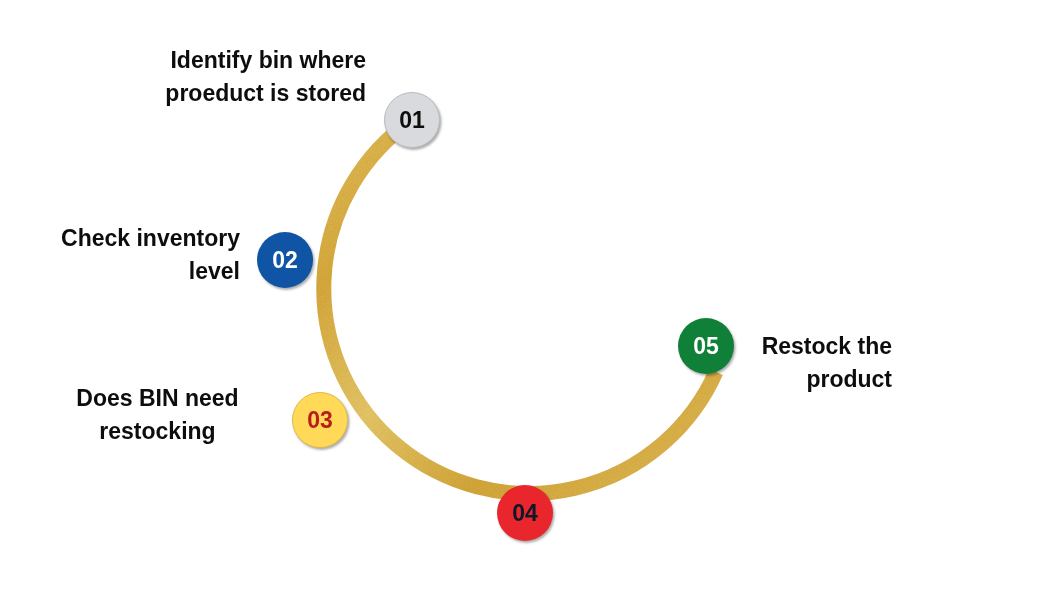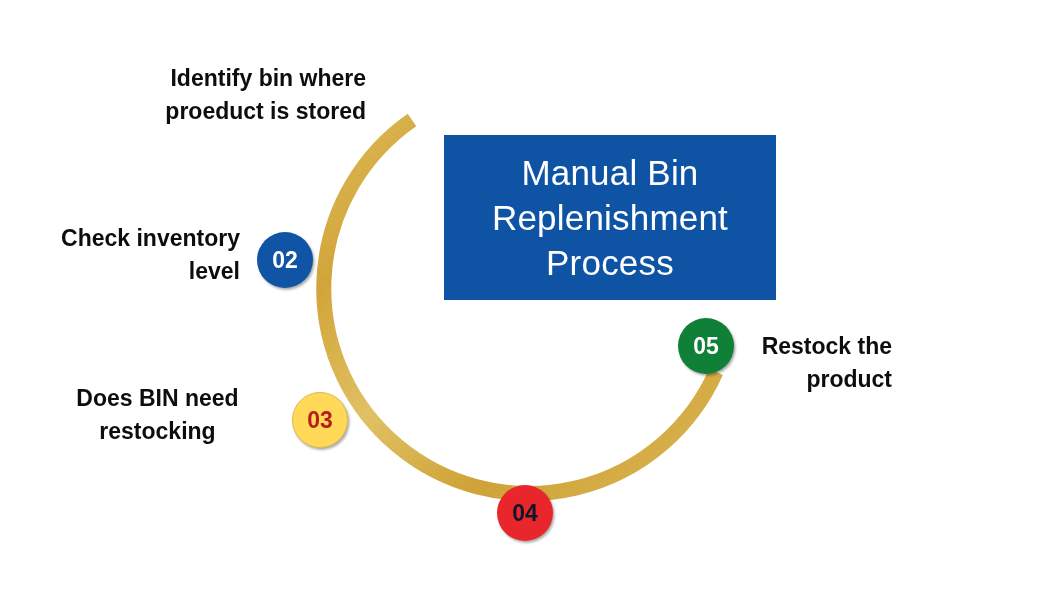--- a/index.html
+++ b/index.html
@@ -90,7 +90,7 @@
     white-space: pre-line;
   }
 
-  .lbl01 { left:  66px; top:  62px; width: 300px; text-align: right; }
+  .lbl01 { left:  66px; top:  44px; width: 300px; text-align: right; }
   .lbl02 { left:  -5px; top: 222px; width: 245px; text-align: right; }
   .lbl03 { left:  40px; top: 382px; width: 235px; text-align: center; }
   .lbl04 { left: 406px; top: 550px; width: 280px; text-align: center; }

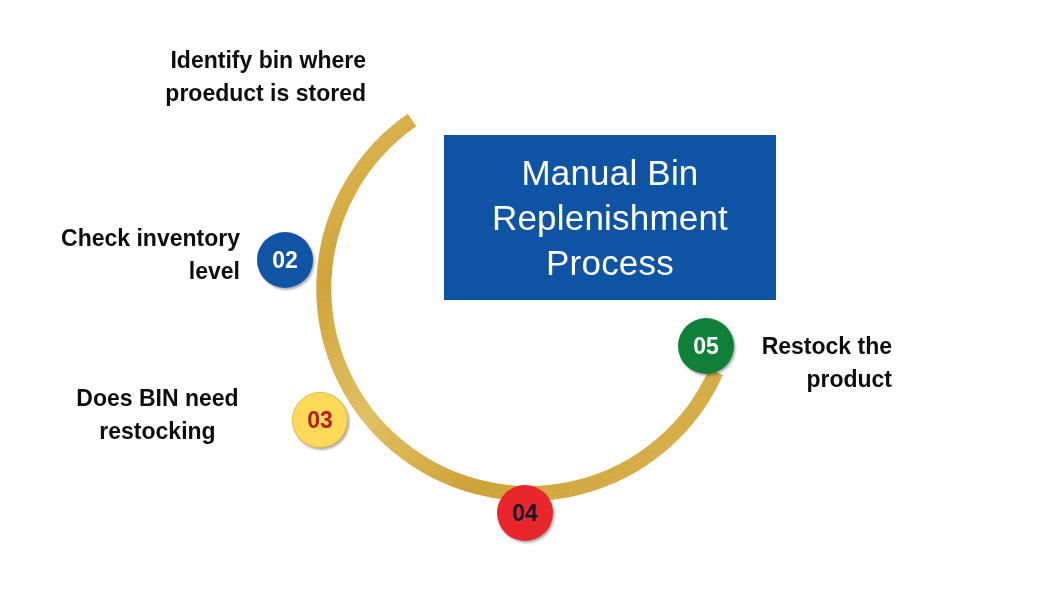--- a/index.html
+++ b/index.html
@@ -139,6 +139,7 @@
   <div class="step-label lbl05">Restock the
 product</div>
 
+  <div class="step-circle c01">01</div>
   <div class="step-circle c02">02</div>
   <div class="step-circle c03">03</div>
   <div class="step-circle c04">04</div>

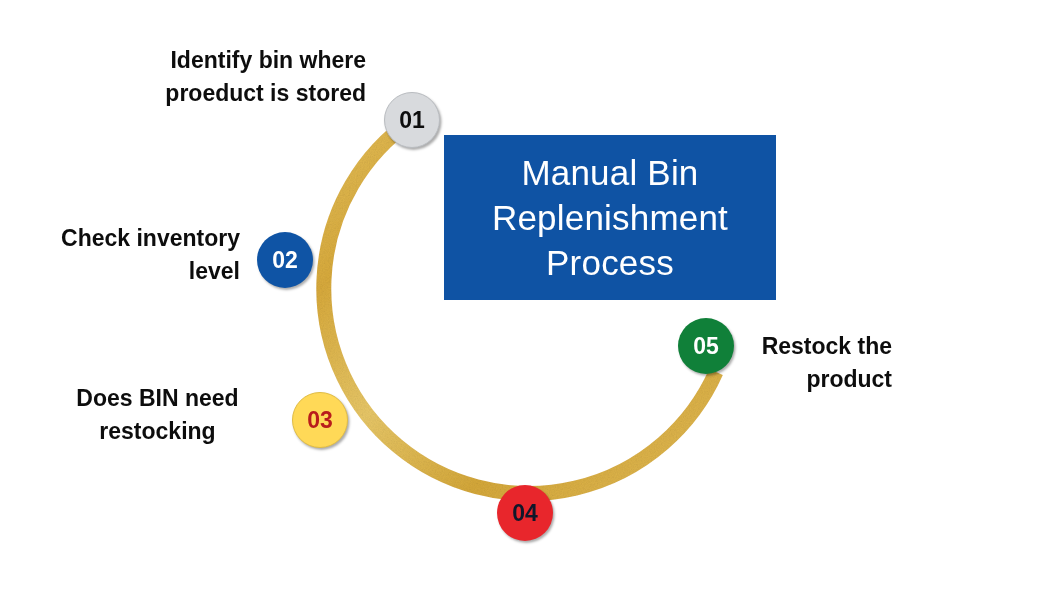--- a/index.html
+++ b/index.html
@@ -124,11 +124,6 @@
              A 205 205 0 1 0 716 372" fill="none" stroke="url(#goldGrad)" stroke-width="15" stroke-linecap="butt" filter="url(#grain)"></path>
   </svg>
 
-  <div class="title-box">
-    <div class="title-text">Manual Bin
-Replenishment
-Process</div>
-  </div>
 
   <div class="step-label lbl01">Identify bin where
 proeduct is stored</div>

